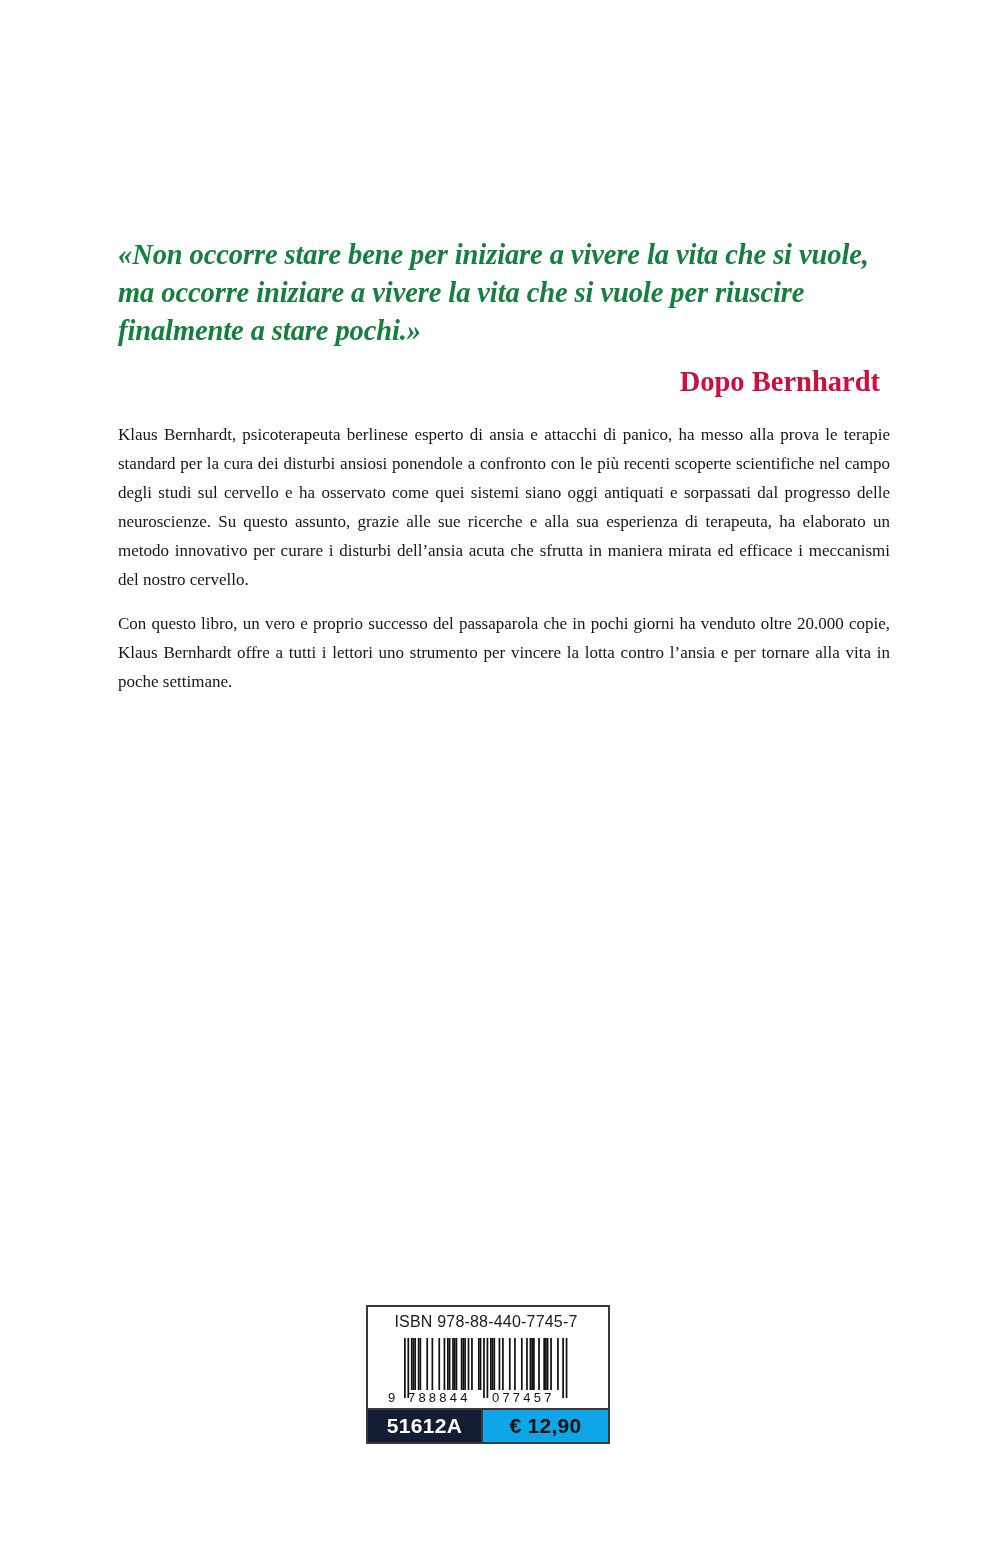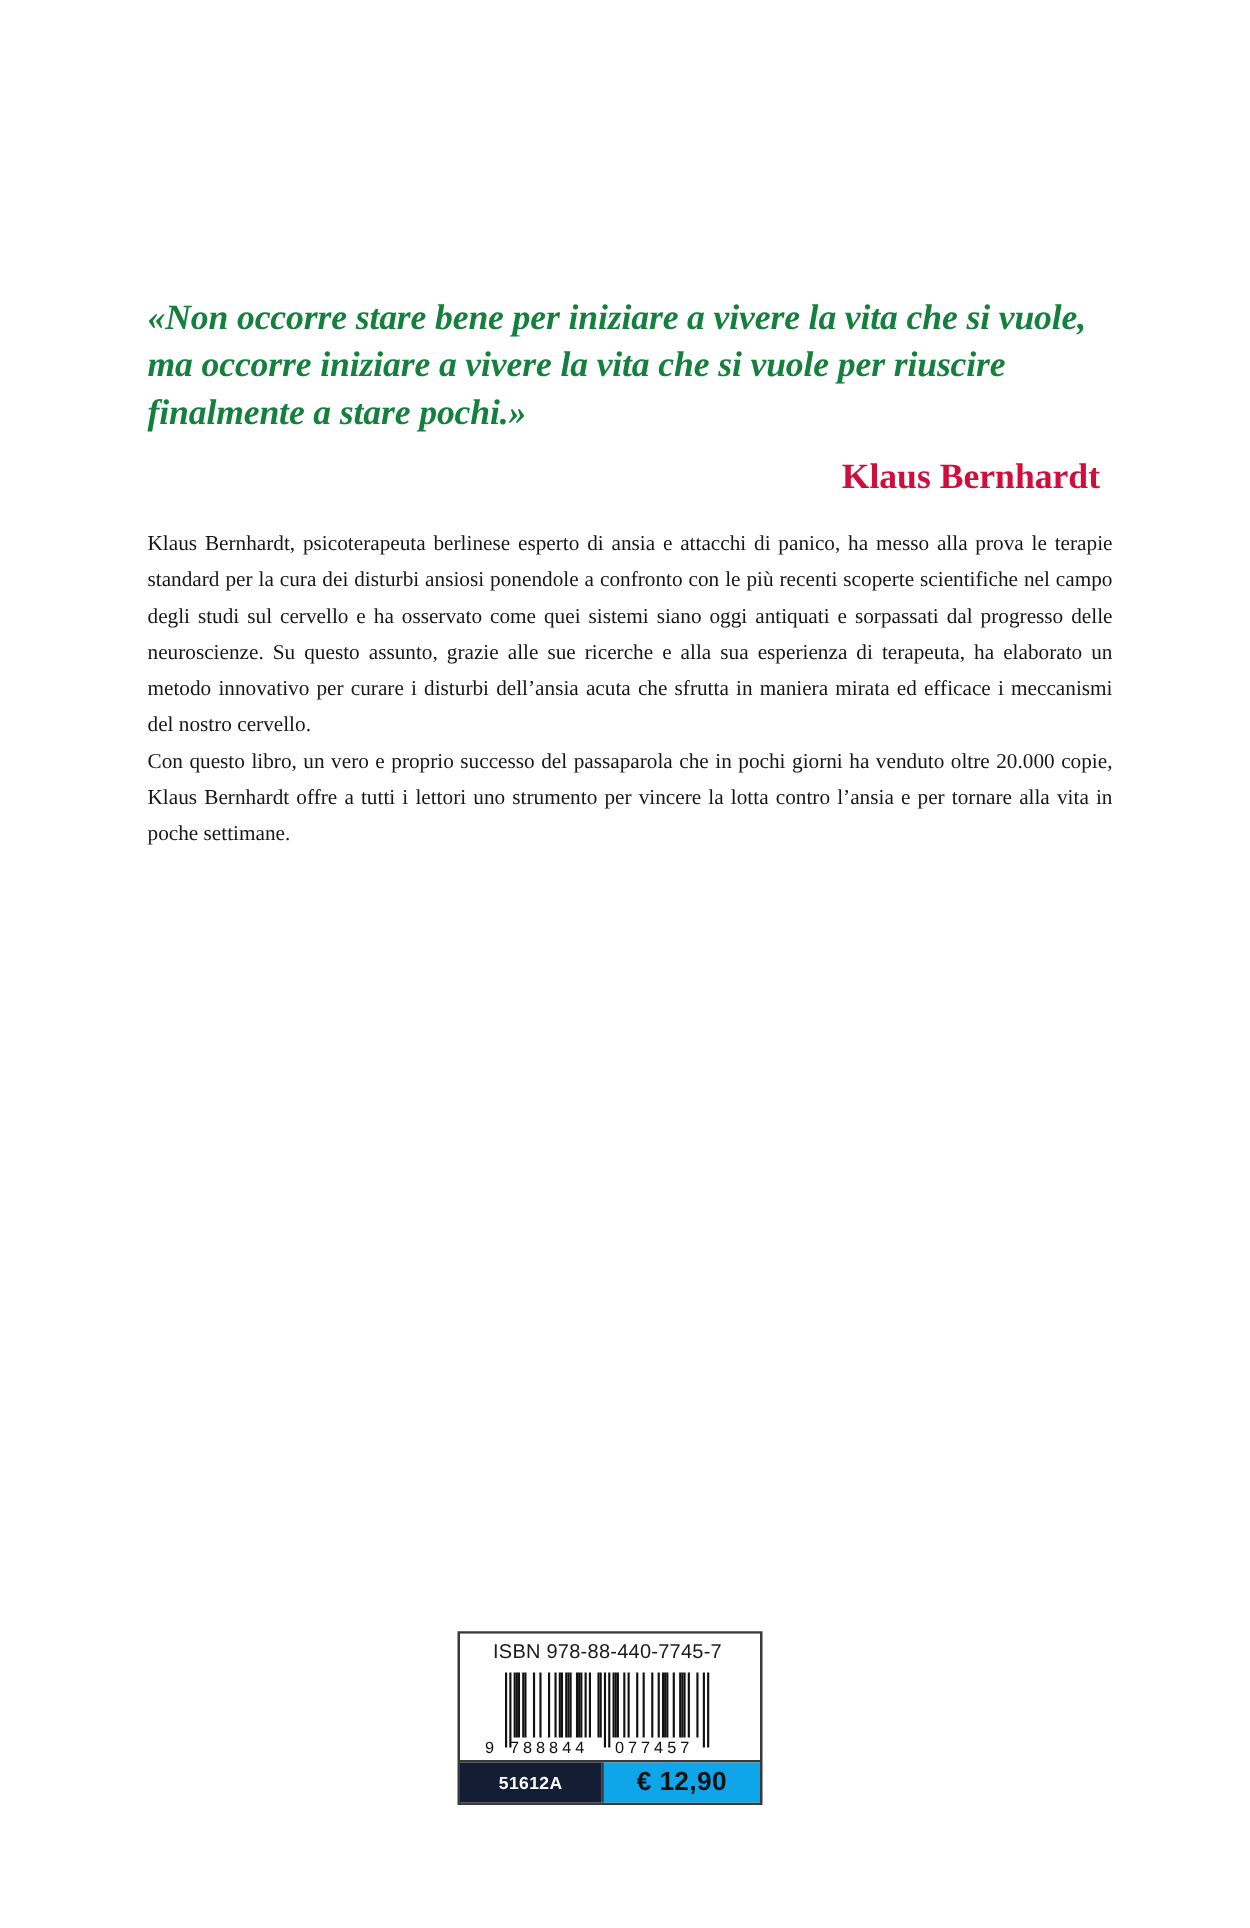--- a/index.html
+++ b/index.html
@@ -143,7 +143,7 @@
     <div class="quote-text">«Non occorre stare bene per iniziare a vivere la vita che si vuole,</div>
     <div class="quote-text">ma occorre iniziare a vivere la vita che si vuole per riuscire</div>
     <div class="quote-text">finalmente a stare pochi.»</div>
-    <div class="quote-attribution">Klaus Bernhardt</div>
+    <div class="quote-attribution">Dopo Bernhardt</div>
   </div>
 
   <div class="body-copy">

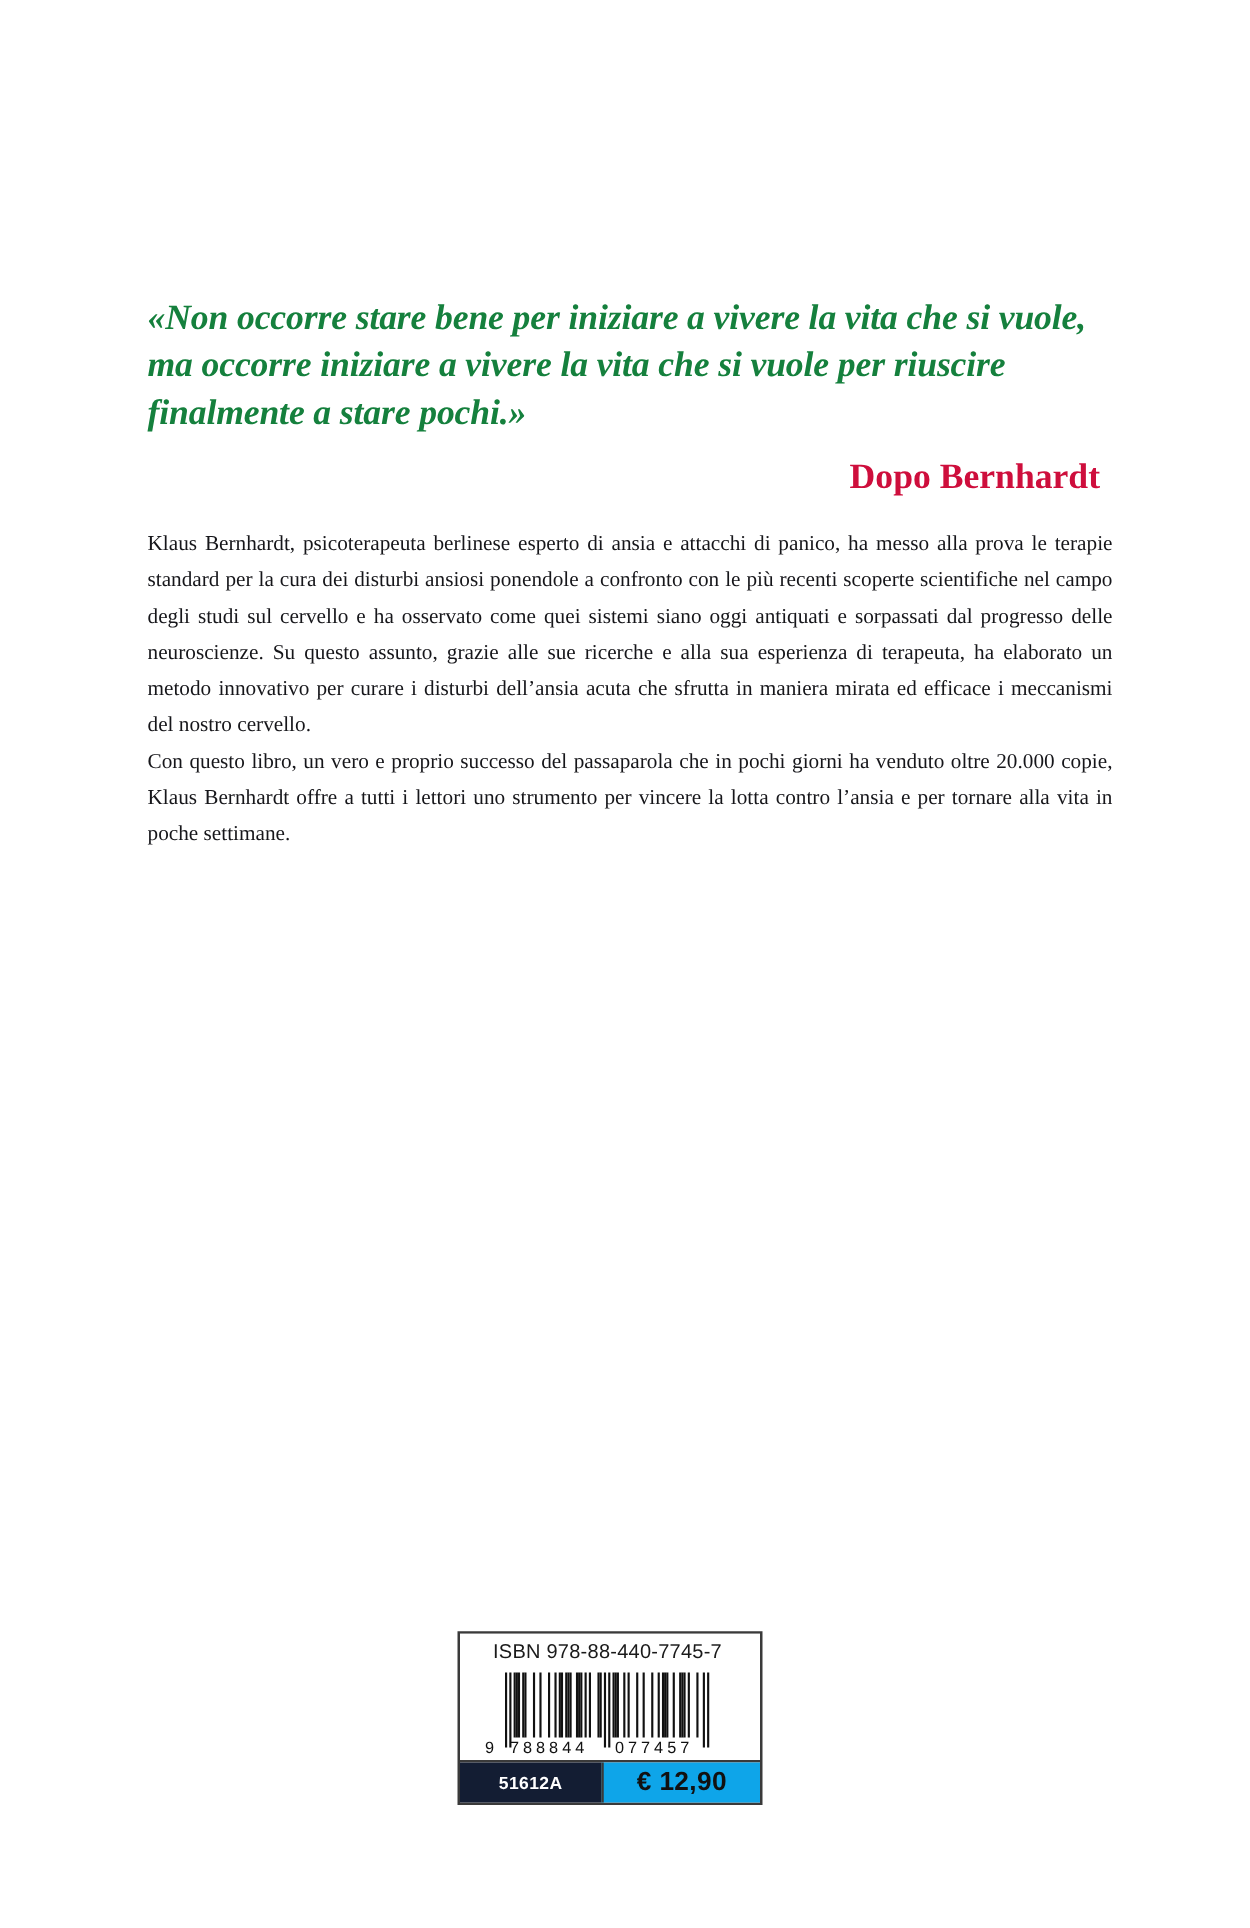--- a/index.html
+++ b/index.html
@@ -72,6 +72,7 @@
   }
   .body-copy p:last-child {
     text-align: justify;
+    margin-top: 15px;
   }
   
 

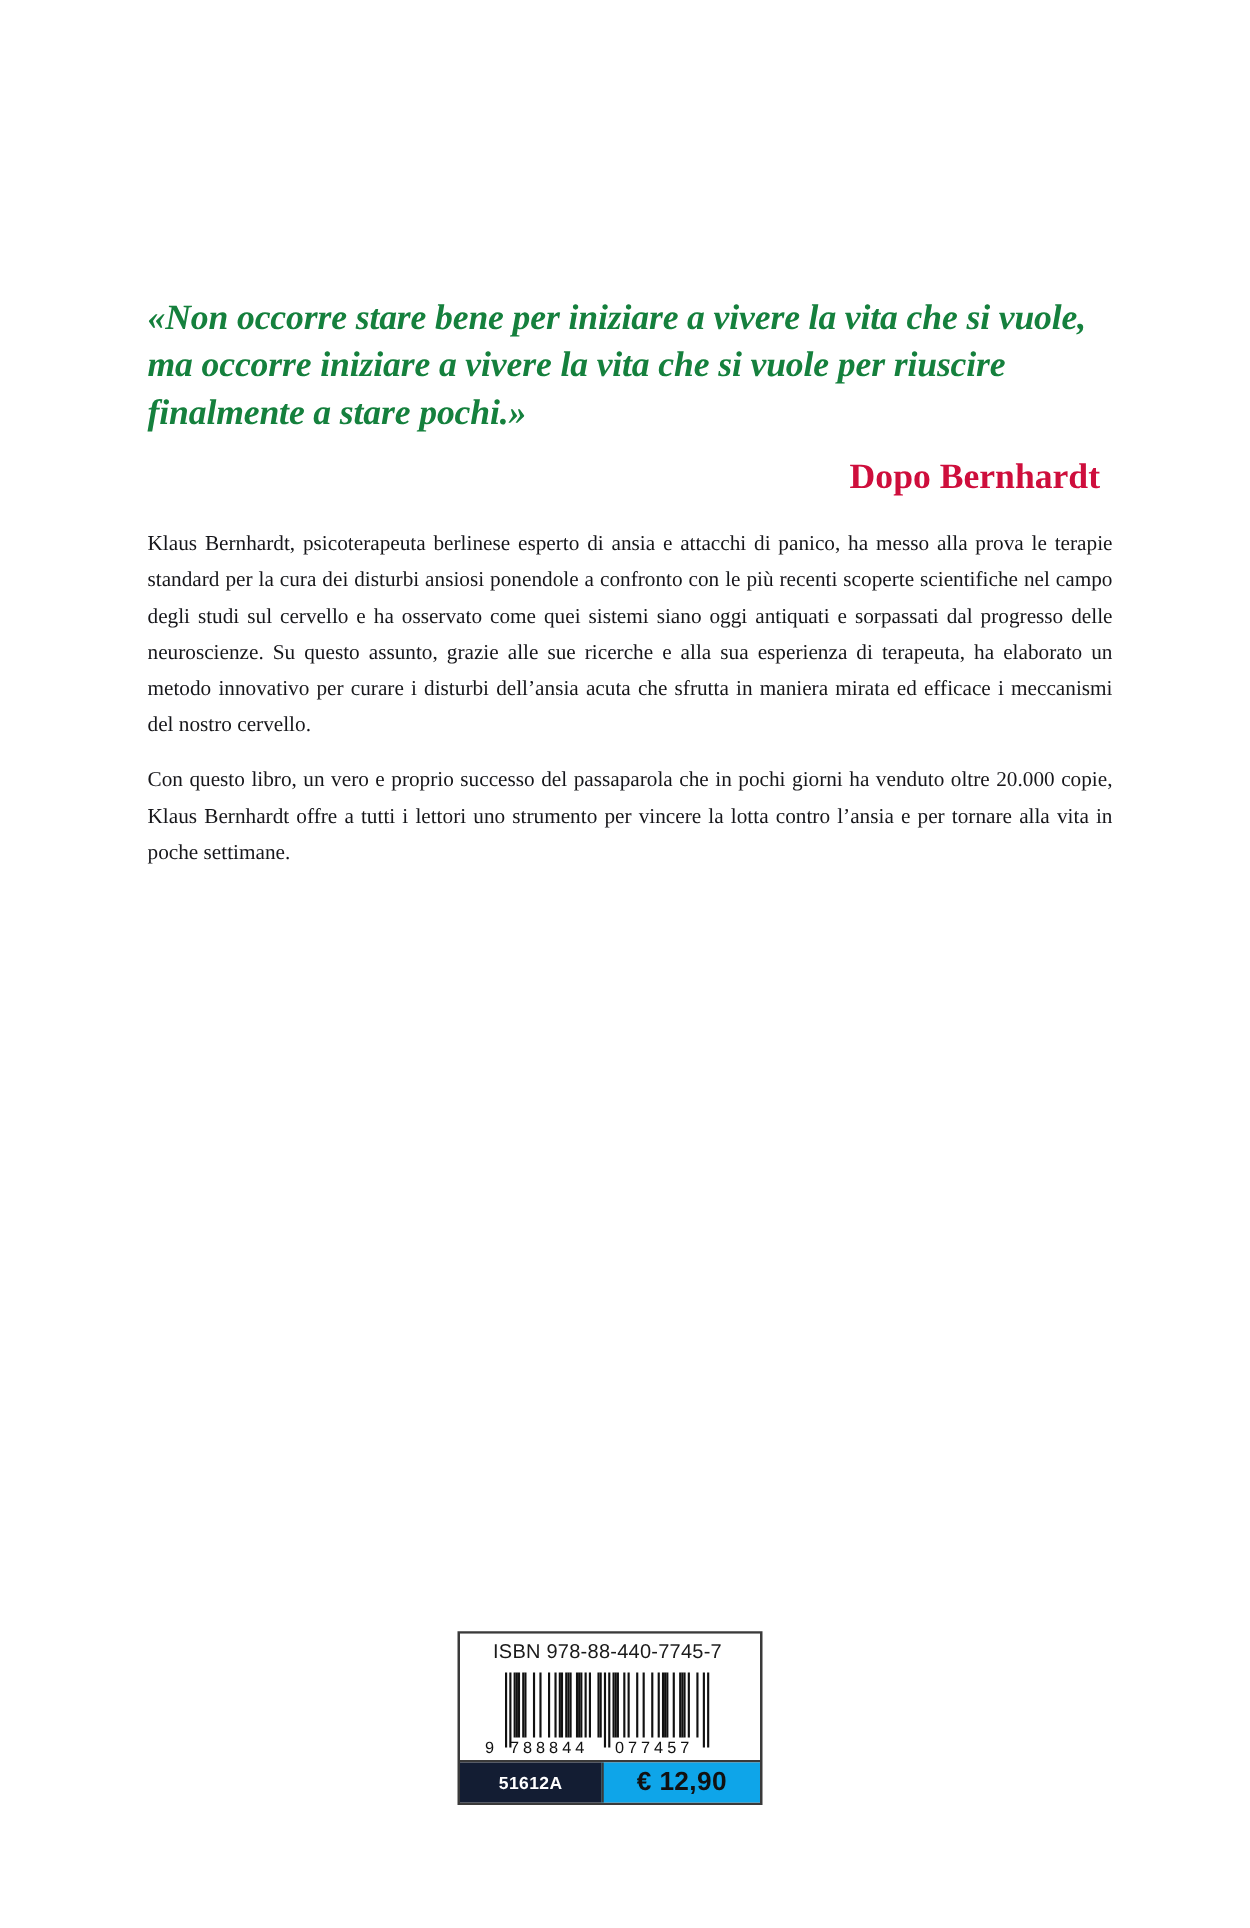--- a/index.html
+++ b/index.html
@@ -117,7 +117,7 @@
     justify-content: center;
     font-family: "Liberation Sans", "DejaVu Sans", sans-serif;
     font-weight: bold;
-    font-size: 14px;
+    font-size: 21px;
     letter-spacing: 0.3px;
   }
   .price-cell {

